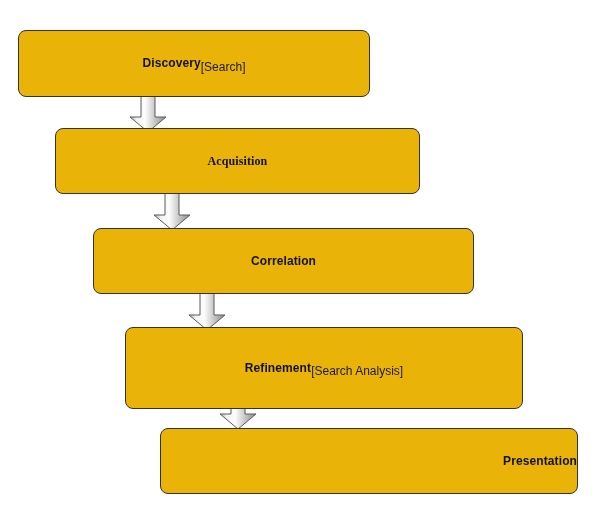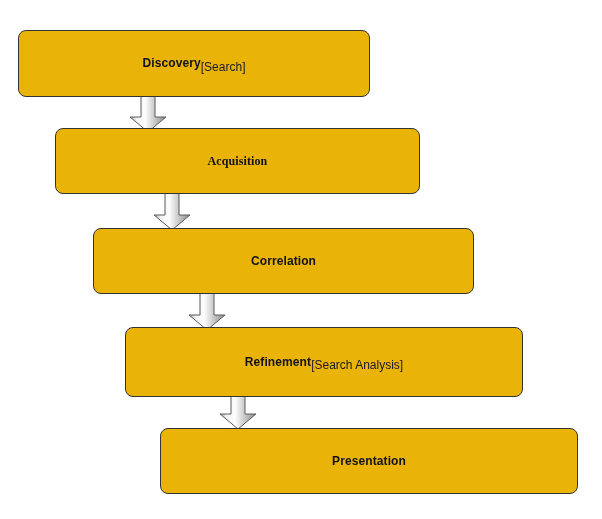--- a/index.html
+++ b/index.html
@@ -123,7 +123,7 @@
     </svg>
   </div>
 
-  <div class="stage-box" style="left:125px; top:327px; width:398px; height:70px;">
+  <div class="stage-box" style="left:125px; top:327px; width:398px; height:82px;">
     <span class="stage-title">Refinement</span>
     <span class="stage-subtitle">[Search Analysis]</span>
   </div>

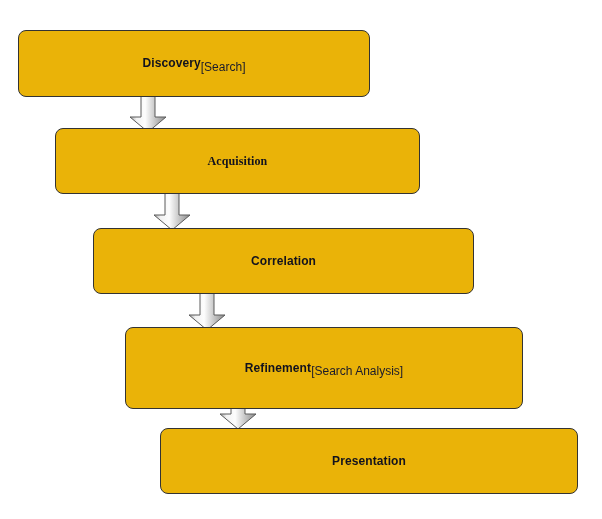--- a/index.html
+++ b/index.html
@@ -142,7 +142,7 @@
     </svg>
   </div>
 
-  <div class="stage-box" style="left:160px; top:428px; width:418px; height:66px;">
+  <div class="stage-box" style="left:160px; top:428px; width:418px; height:66px;justify-content:flex-end;">
     <span class="stage-title">Presentation</span>
   </div>
 

